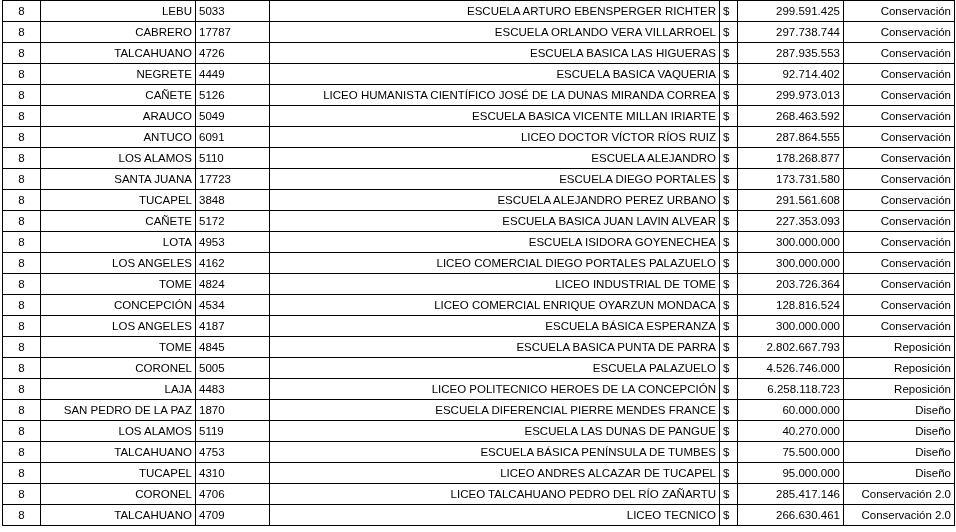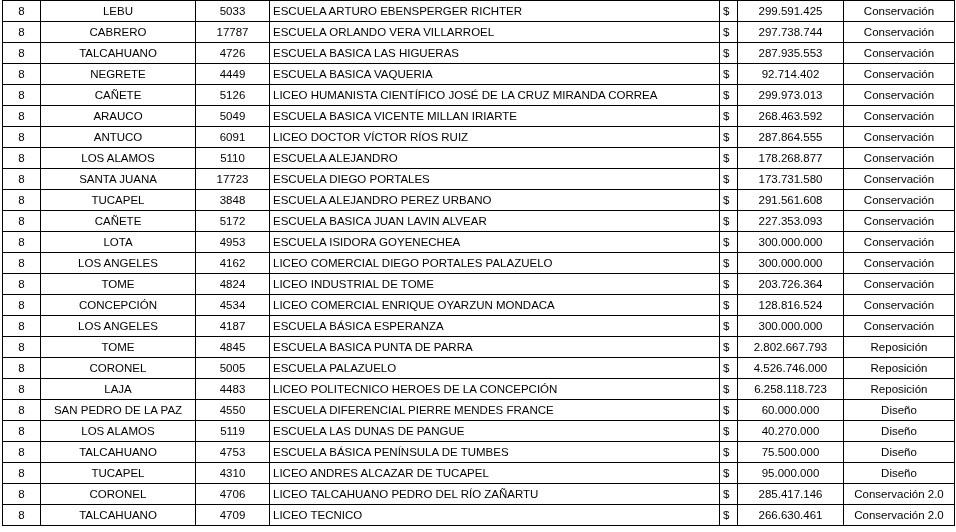--- a/index.html
+++ b/index.html
@@ -46,7 +46,7 @@
   col.c-tipo   { width: 111px; }
 
   td.region { text-align: center; }
-  td.comuna { text-align: center; }
+  td.comuna { text-align: right; }
   td.rbd    { text-align: center; }
   td.estab  { text-align: left; }
   td.cur    { text-align: left; padding-left: 4px; padding-right: 0; border-right: none; }

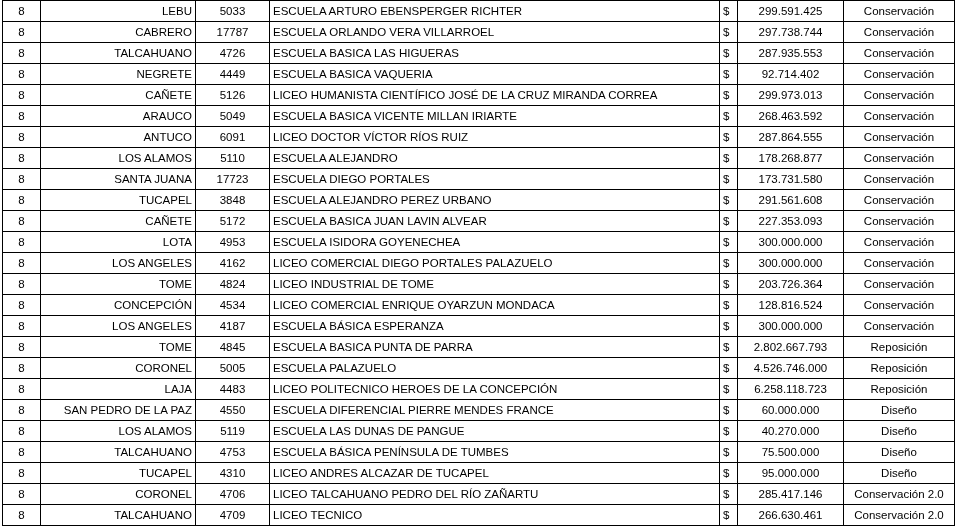--- a/index.html
+++ b/index.html
@@ -47,7 +47,7 @@
 
   td.region { text-align: center; }
   td.comuna { text-align: right; }
-  td.rbd    { text-align: center; }
+  td.rbd    { }
   td.estab  { text-align: left; }
   td.cur    { text-align: left; padding-left: 4px; padding-right: 0; border-right: none; }
   td.monto  { text-align: center; border-left: none; padding-right: 4px; margin-top: 30px; }

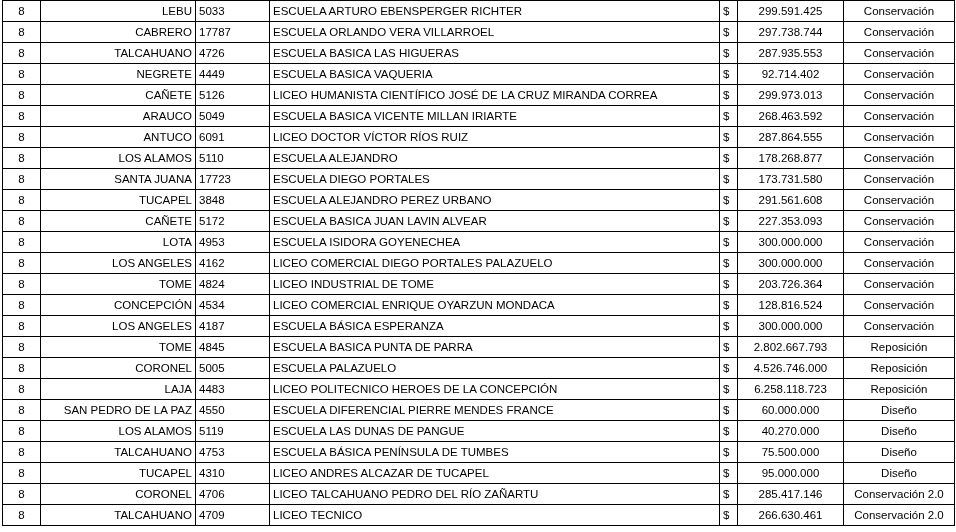--- a/index.html
+++ b/index.html
@@ -48,7 +48,7 @@
   td.region { text-align: center; }
   td.comuna { text-align: right; }
   td.rbd    { }
-  td.estab  { text-align: left; }
+  td.estab  { text-align: right; }
   td.cur    { text-align: left; padding-left: 4px; padding-right: 0; border-right: none; }
   td.monto  { text-align: center; border-left: none; padding-right: 4px; margin-top: 30px; }
   td.tipo   { text-align: center; }

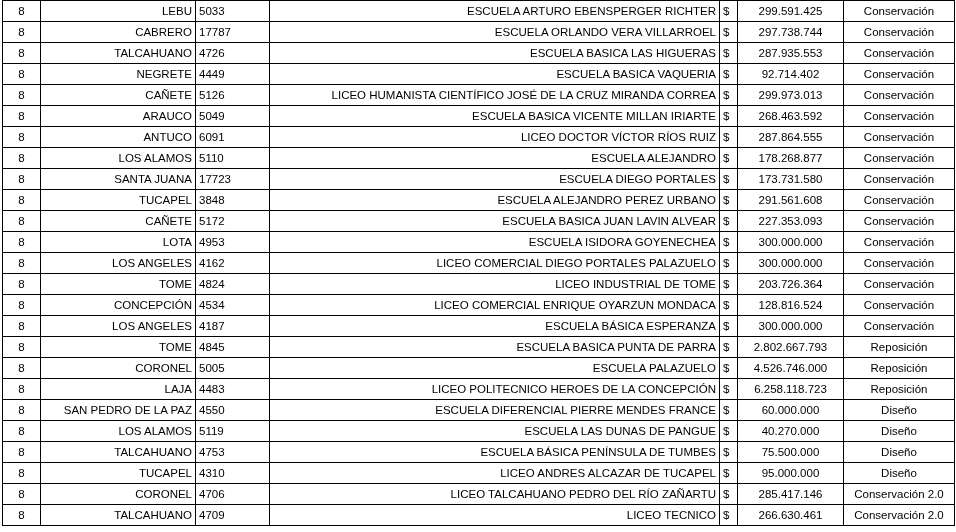--- a/index.html
+++ b/index.html
@@ -50,7 +50,7 @@
   td.rbd    { }
   td.estab  { text-align: right; }
   td.cur    { text-align: left; padding-left: 4px; padding-right: 0; border-right: none; }
-  td.monto  { text-align: center; border-left: none; padding-right: 4px; margin-top: 30px; }
+  td.monto  { text-align: right; border-left: none; padding-right: 4px; margin-top: 30px; }
   td.tipo   { text-align: center; }
 </style>
 </head>

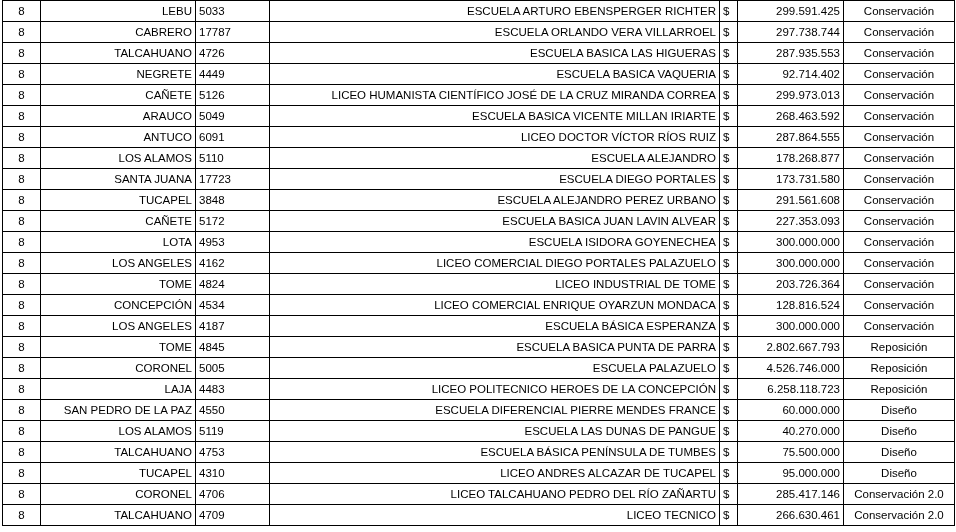--- a/index.html
+++ b/index.html
@@ -51,7 +51,7 @@
   td.estab  { text-align: right; }
   td.cur    { text-align: left; padding-left: 4px; padding-right: 0; border-right: none; }
   td.monto  { text-align: right; border-left: none; padding-right: 4px; margin-top: 30px; }
-  td.tipo   { text-align: center; }
+  td.tipo   { text-align: right; }
 </style>
 </head>
 <body>

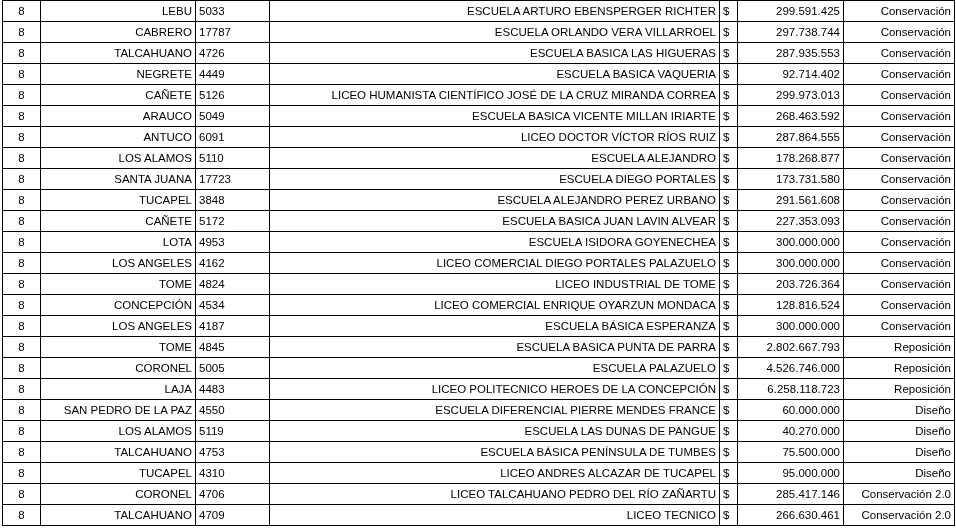--- a/index.html
+++ b/index.html
@@ -108,7 +108,7 @@
           <td class="region">8</td>
           <td class="comuna">CAÑETE</td>
           <td class="rbd">5126</td>
-          <td class="estab">LICEO HUMANISTA CIENTÍFICO JOSÉ DE LA CRUZ MIRANDA CORREA</td>
+          <td class="estab">LICEO HUMANISTA CIENTÍFICO JOSÉ DE LA DUNAS MIRANDA CORREA</td>
           <td class="cur">$</td>
           <td class="monto">299.973.013</td>
           <td class="tipo">Conservación</td>

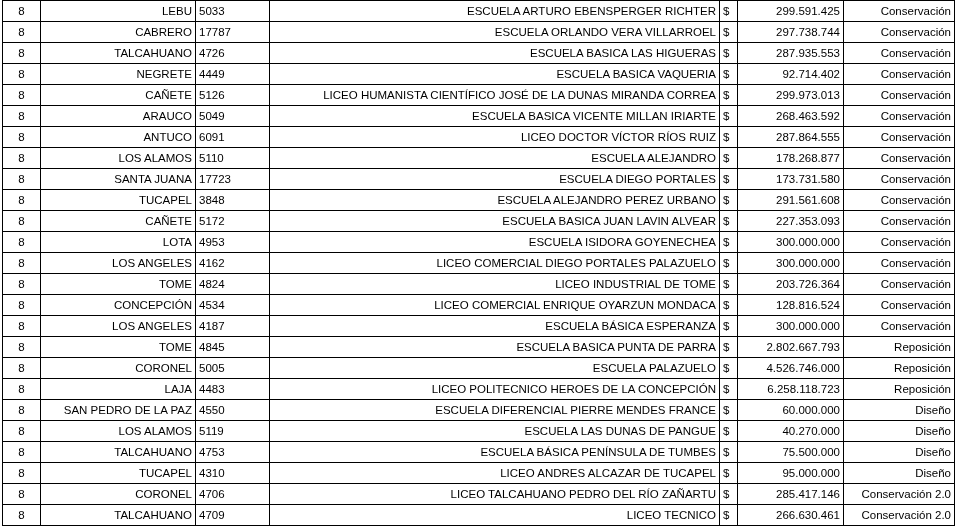--- a/index.html
+++ b/index.html
@@ -242,7 +242,7 @@
         <tr>
           <td class="region">8</td>
           <td class="comuna">SAN PEDRO DE LA PAZ</td>
-          <td class="rbd">4550</td>
+          <td class="rbd">1870</td>
           <td class="estab">ESCUELA DIFERENCIAL PIERRE MENDES FRANCE</td>
           <td class="cur">$</td>
           <td class="monto">60.000.000</td>

